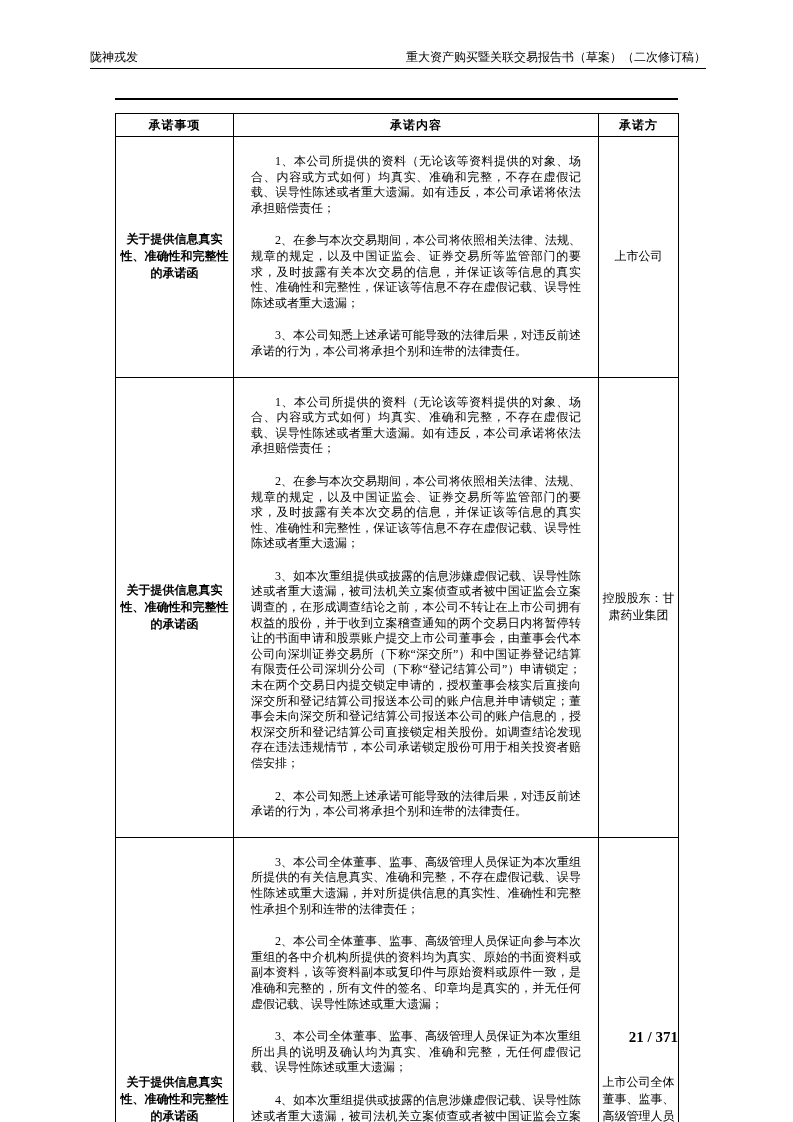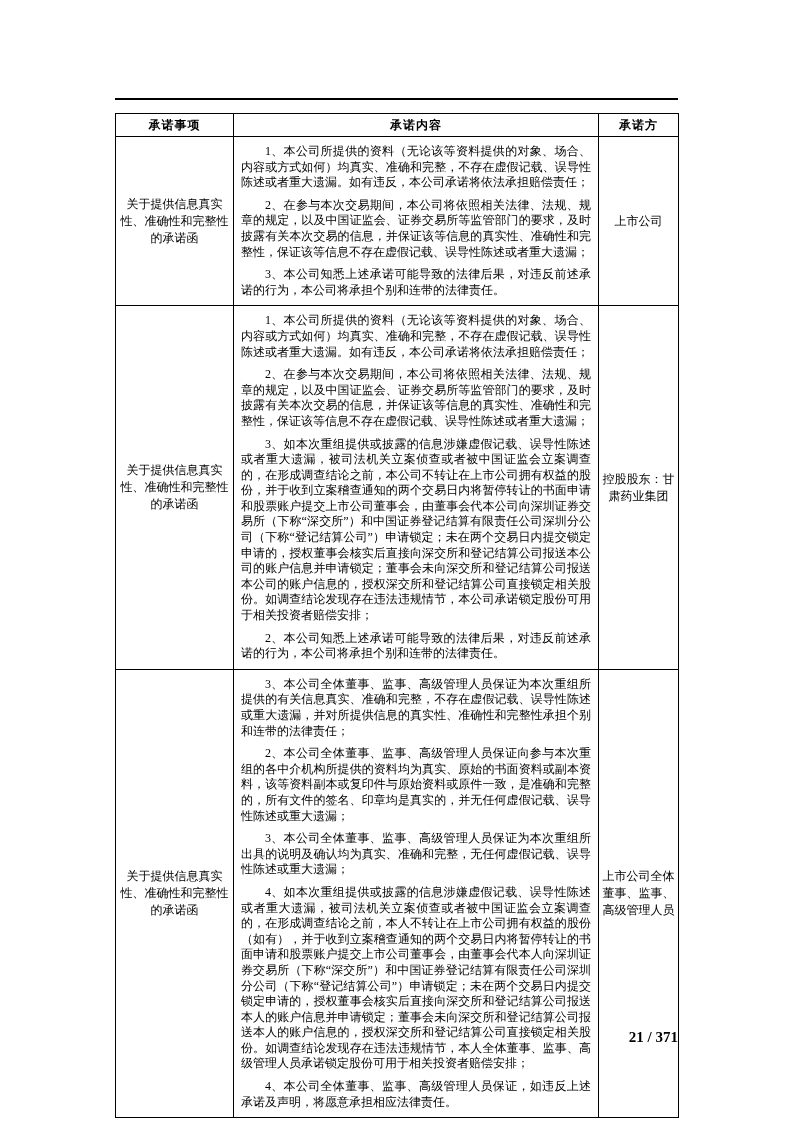--- a/index.html
+++ b/index.html
@@ -96,6 +96,10 @@
 
 <div class="page">
 
+  <div class="doc-header">
+    <span>陇神戎发</span>
+    <span>重大资产购买暨关联交易报告书（草案）（二次修订稿）</span>
+  </div>
 
   <div class="table-area">
     <table class="report-table">

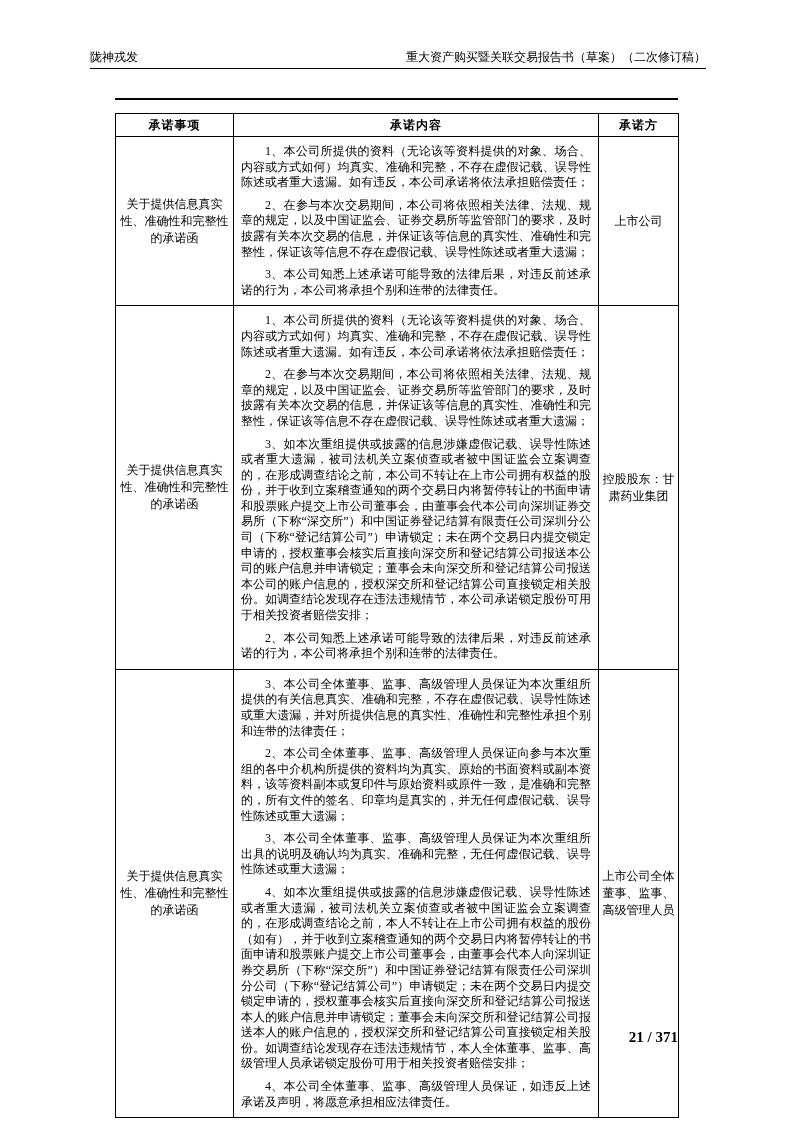--- a/index.html
+++ b/index.html
@@ -69,7 +69,7 @@
     line-height: 15.6px;
   }
   td.cell-content p.para {
-    margin: 7px;
+    margin: 17px;
     text-indent: 2em;
     text-align: justify;
     text-justify: inter-ideograph;

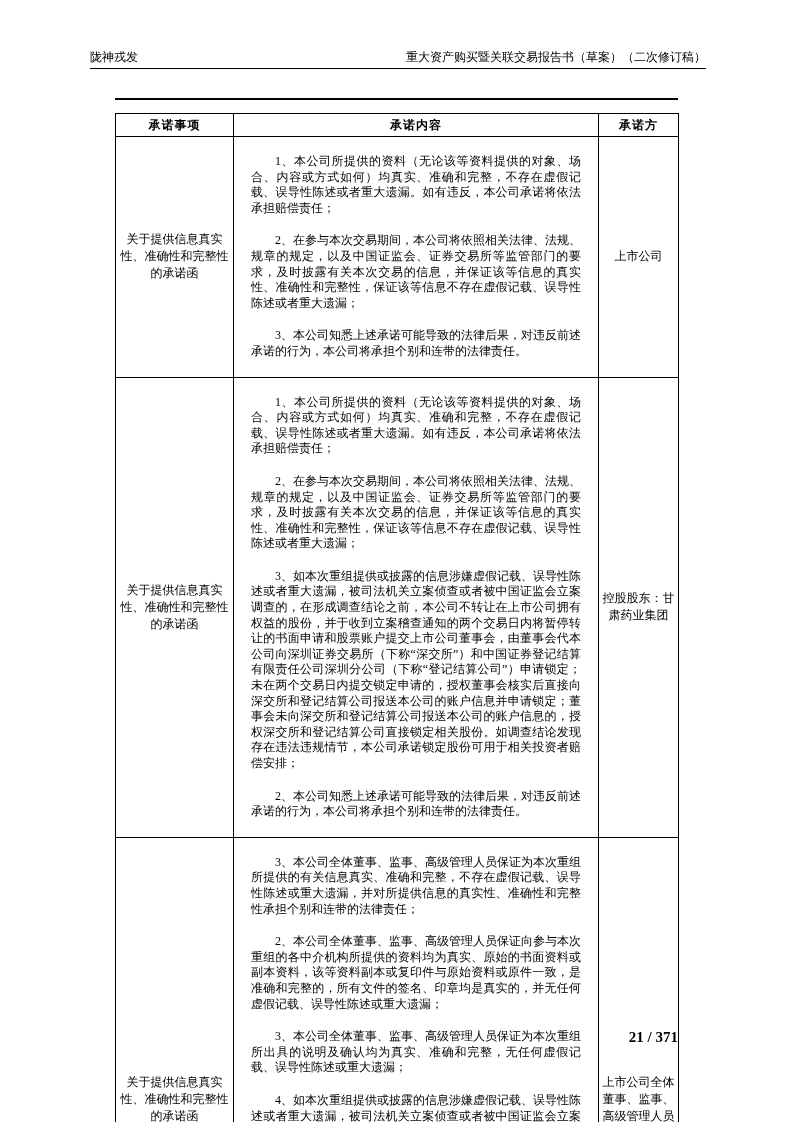--- a/index.html
+++ b/index.html
@@ -62,6 +62,7 @@
     text-align: center;
     padding: 2px 7px;
     line-height: 17px;
+    font-weight: bold;
   }
   td.cell-content {
     vertical-align: top;

